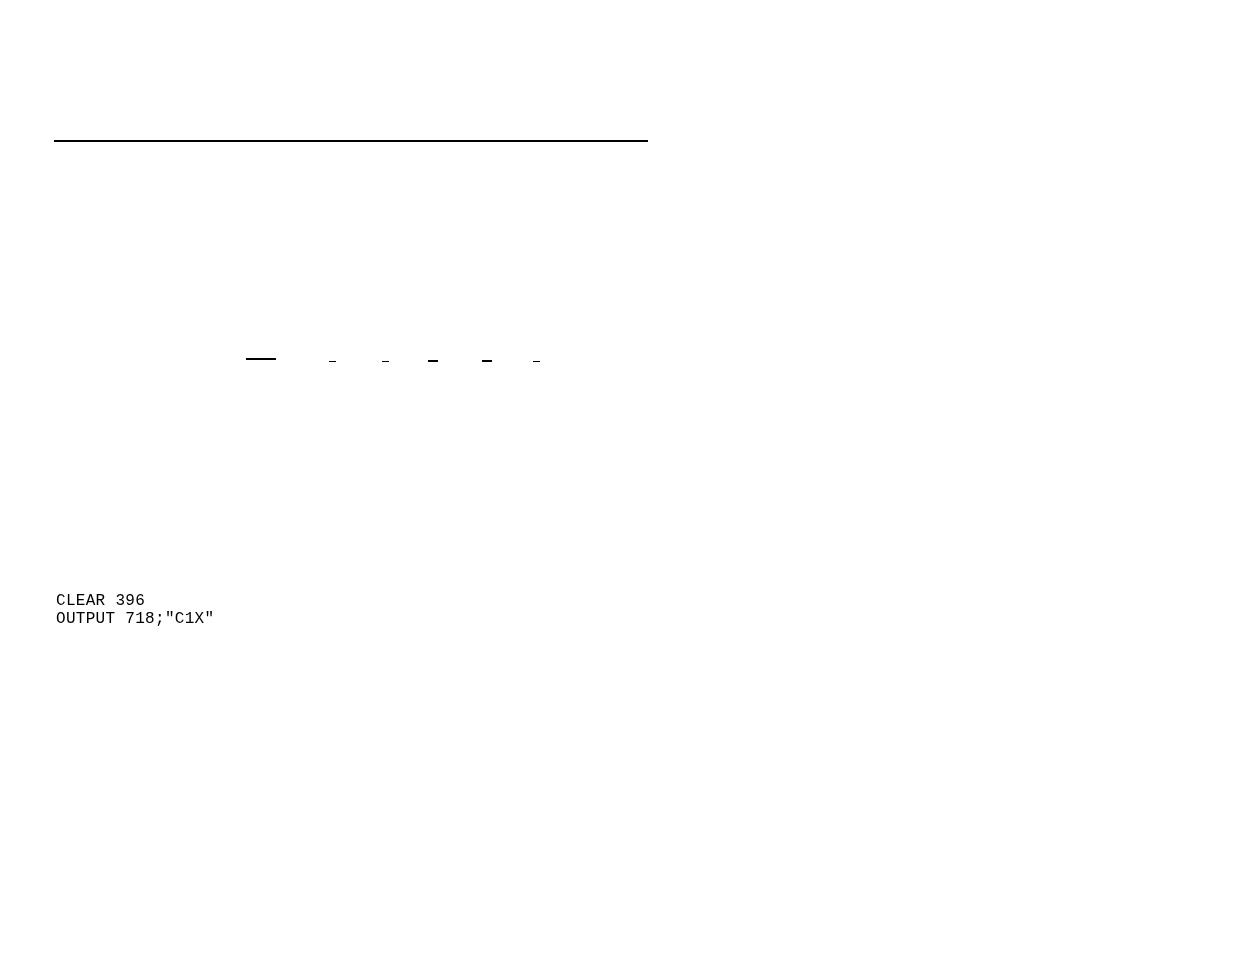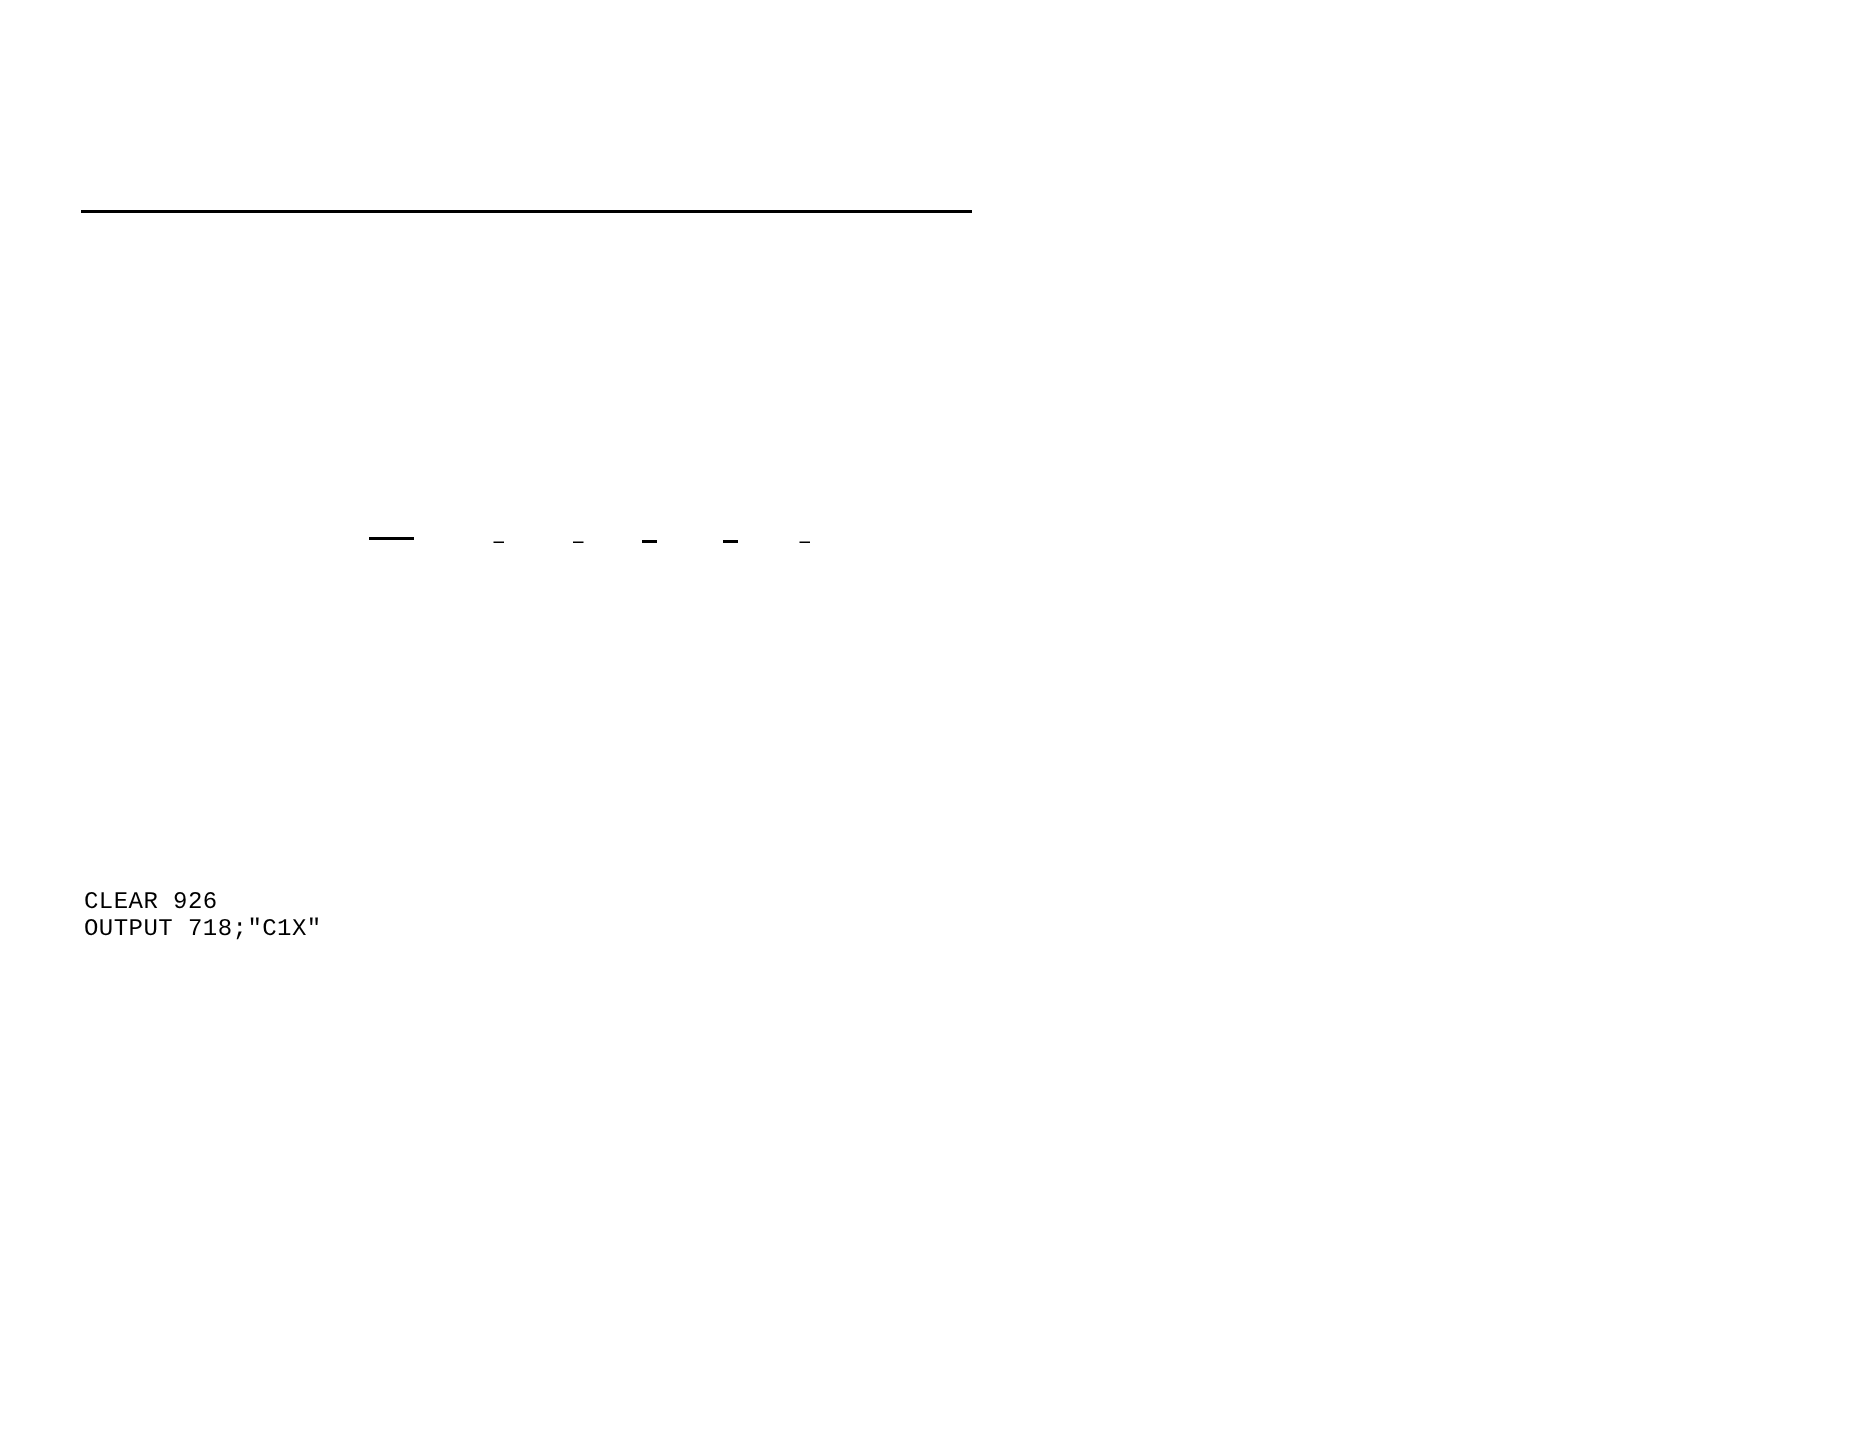--- a/index.html
+++ b/index.html
@@ -66,7 +66,7 @@
     <div class="seg seg6"></div>
   </div>
 
-  <div class="code"><span>CLEAR 926</span>
+  <div class="code"><span>CLEAR 396</span>
 <span>OUTPUT 718;"C1X"</span></div>
 </div>
 

